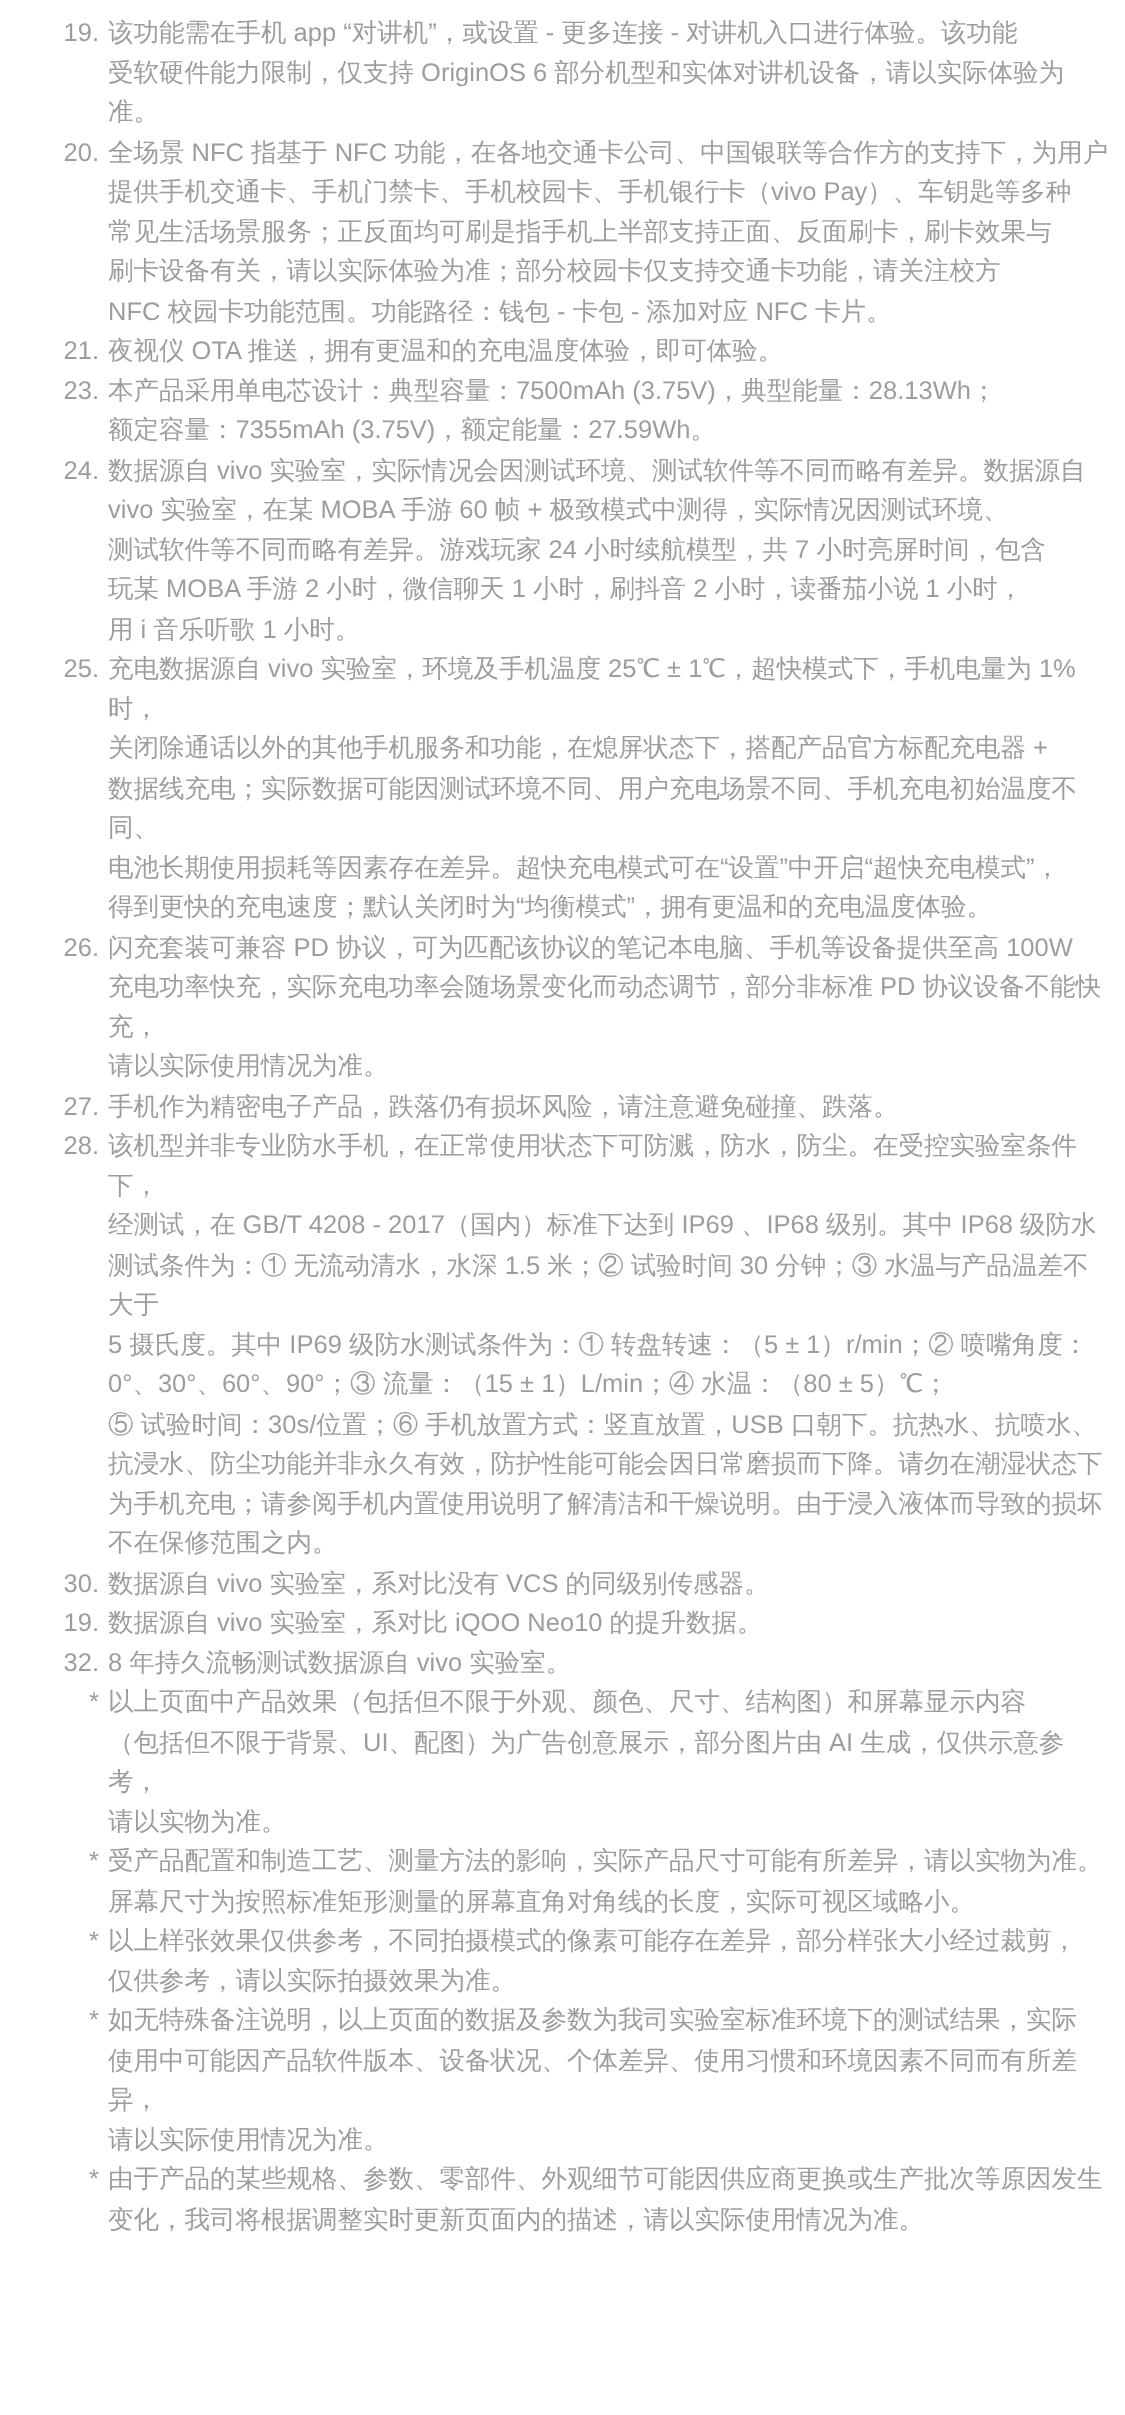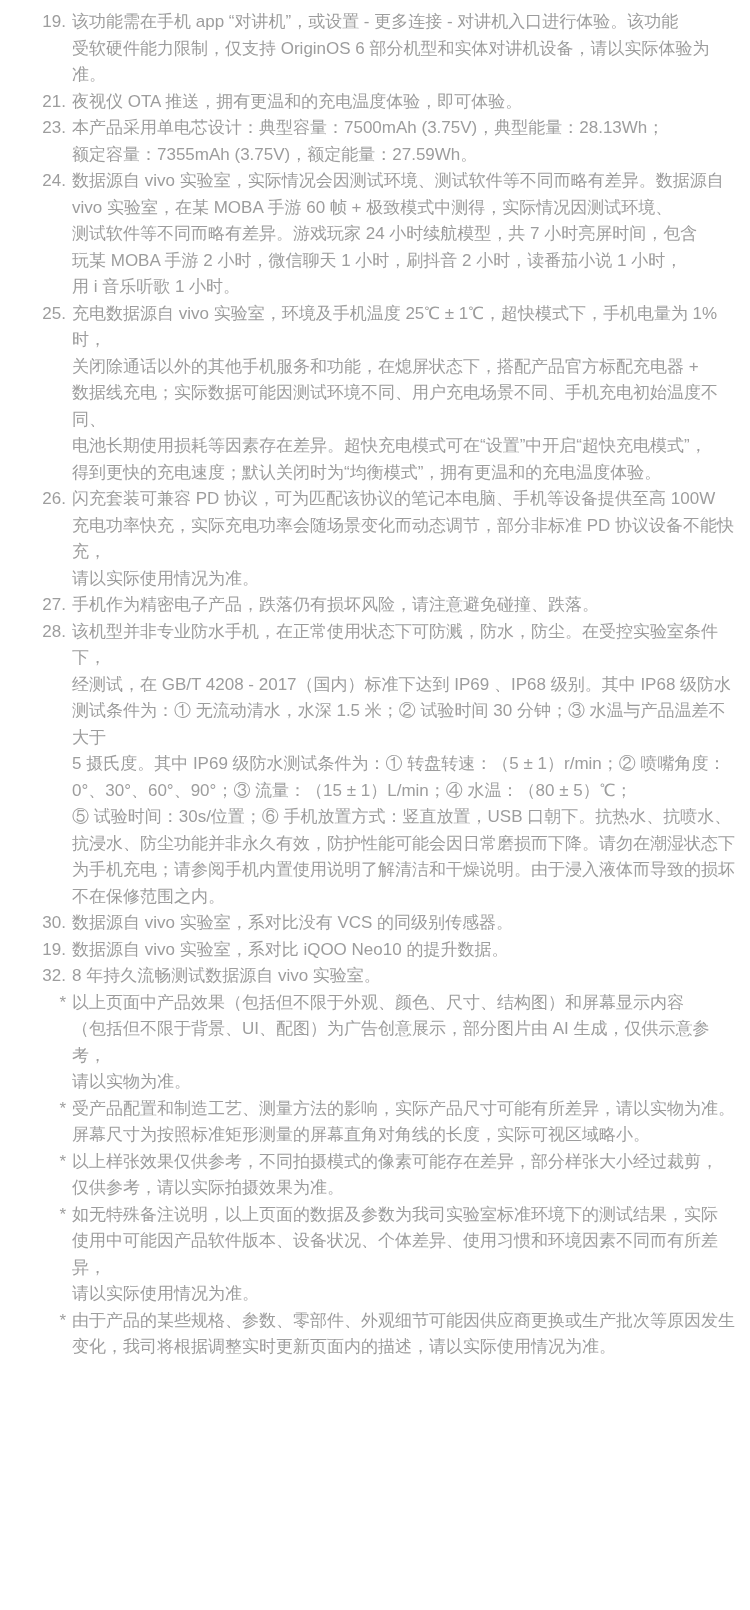--- a/index.html
+++ b/index.html
@@ -50,6 +50,14 @@
 受软硬件能力限制，仅支持 OriginOS 6 部分机型和实体对讲机设备，请以实际体验为准。</span>
   </div>
 
+  <div class="fn-row">
+    <span class="fn-marker">20.</span>
+    <span class="fn-text">全场景 NFC 指基于 NFC 功能，在各地交通卡公司、中国银联等合作方的支持下，为用户
+提供手机交通卡、手机门禁卡、手机校园卡、手机银行卡（vivo Pay）、车钥匙等多种
+常见生活场景服务；正反面均可刷是指手机上半部支持正面、反面刷卡，刷卡效果与
+刷卡设备有关，请以实际体验为准；部分校园卡仅支持交通卡功能，请关注校方
+NFC 校园卡功能范围。功能路径：钱包 - 卡包 - 添加对应 NFC 卡片。</span>
+  </div>
 
   <div class="fn-row">
     <span class="fn-marker">21.</span>

